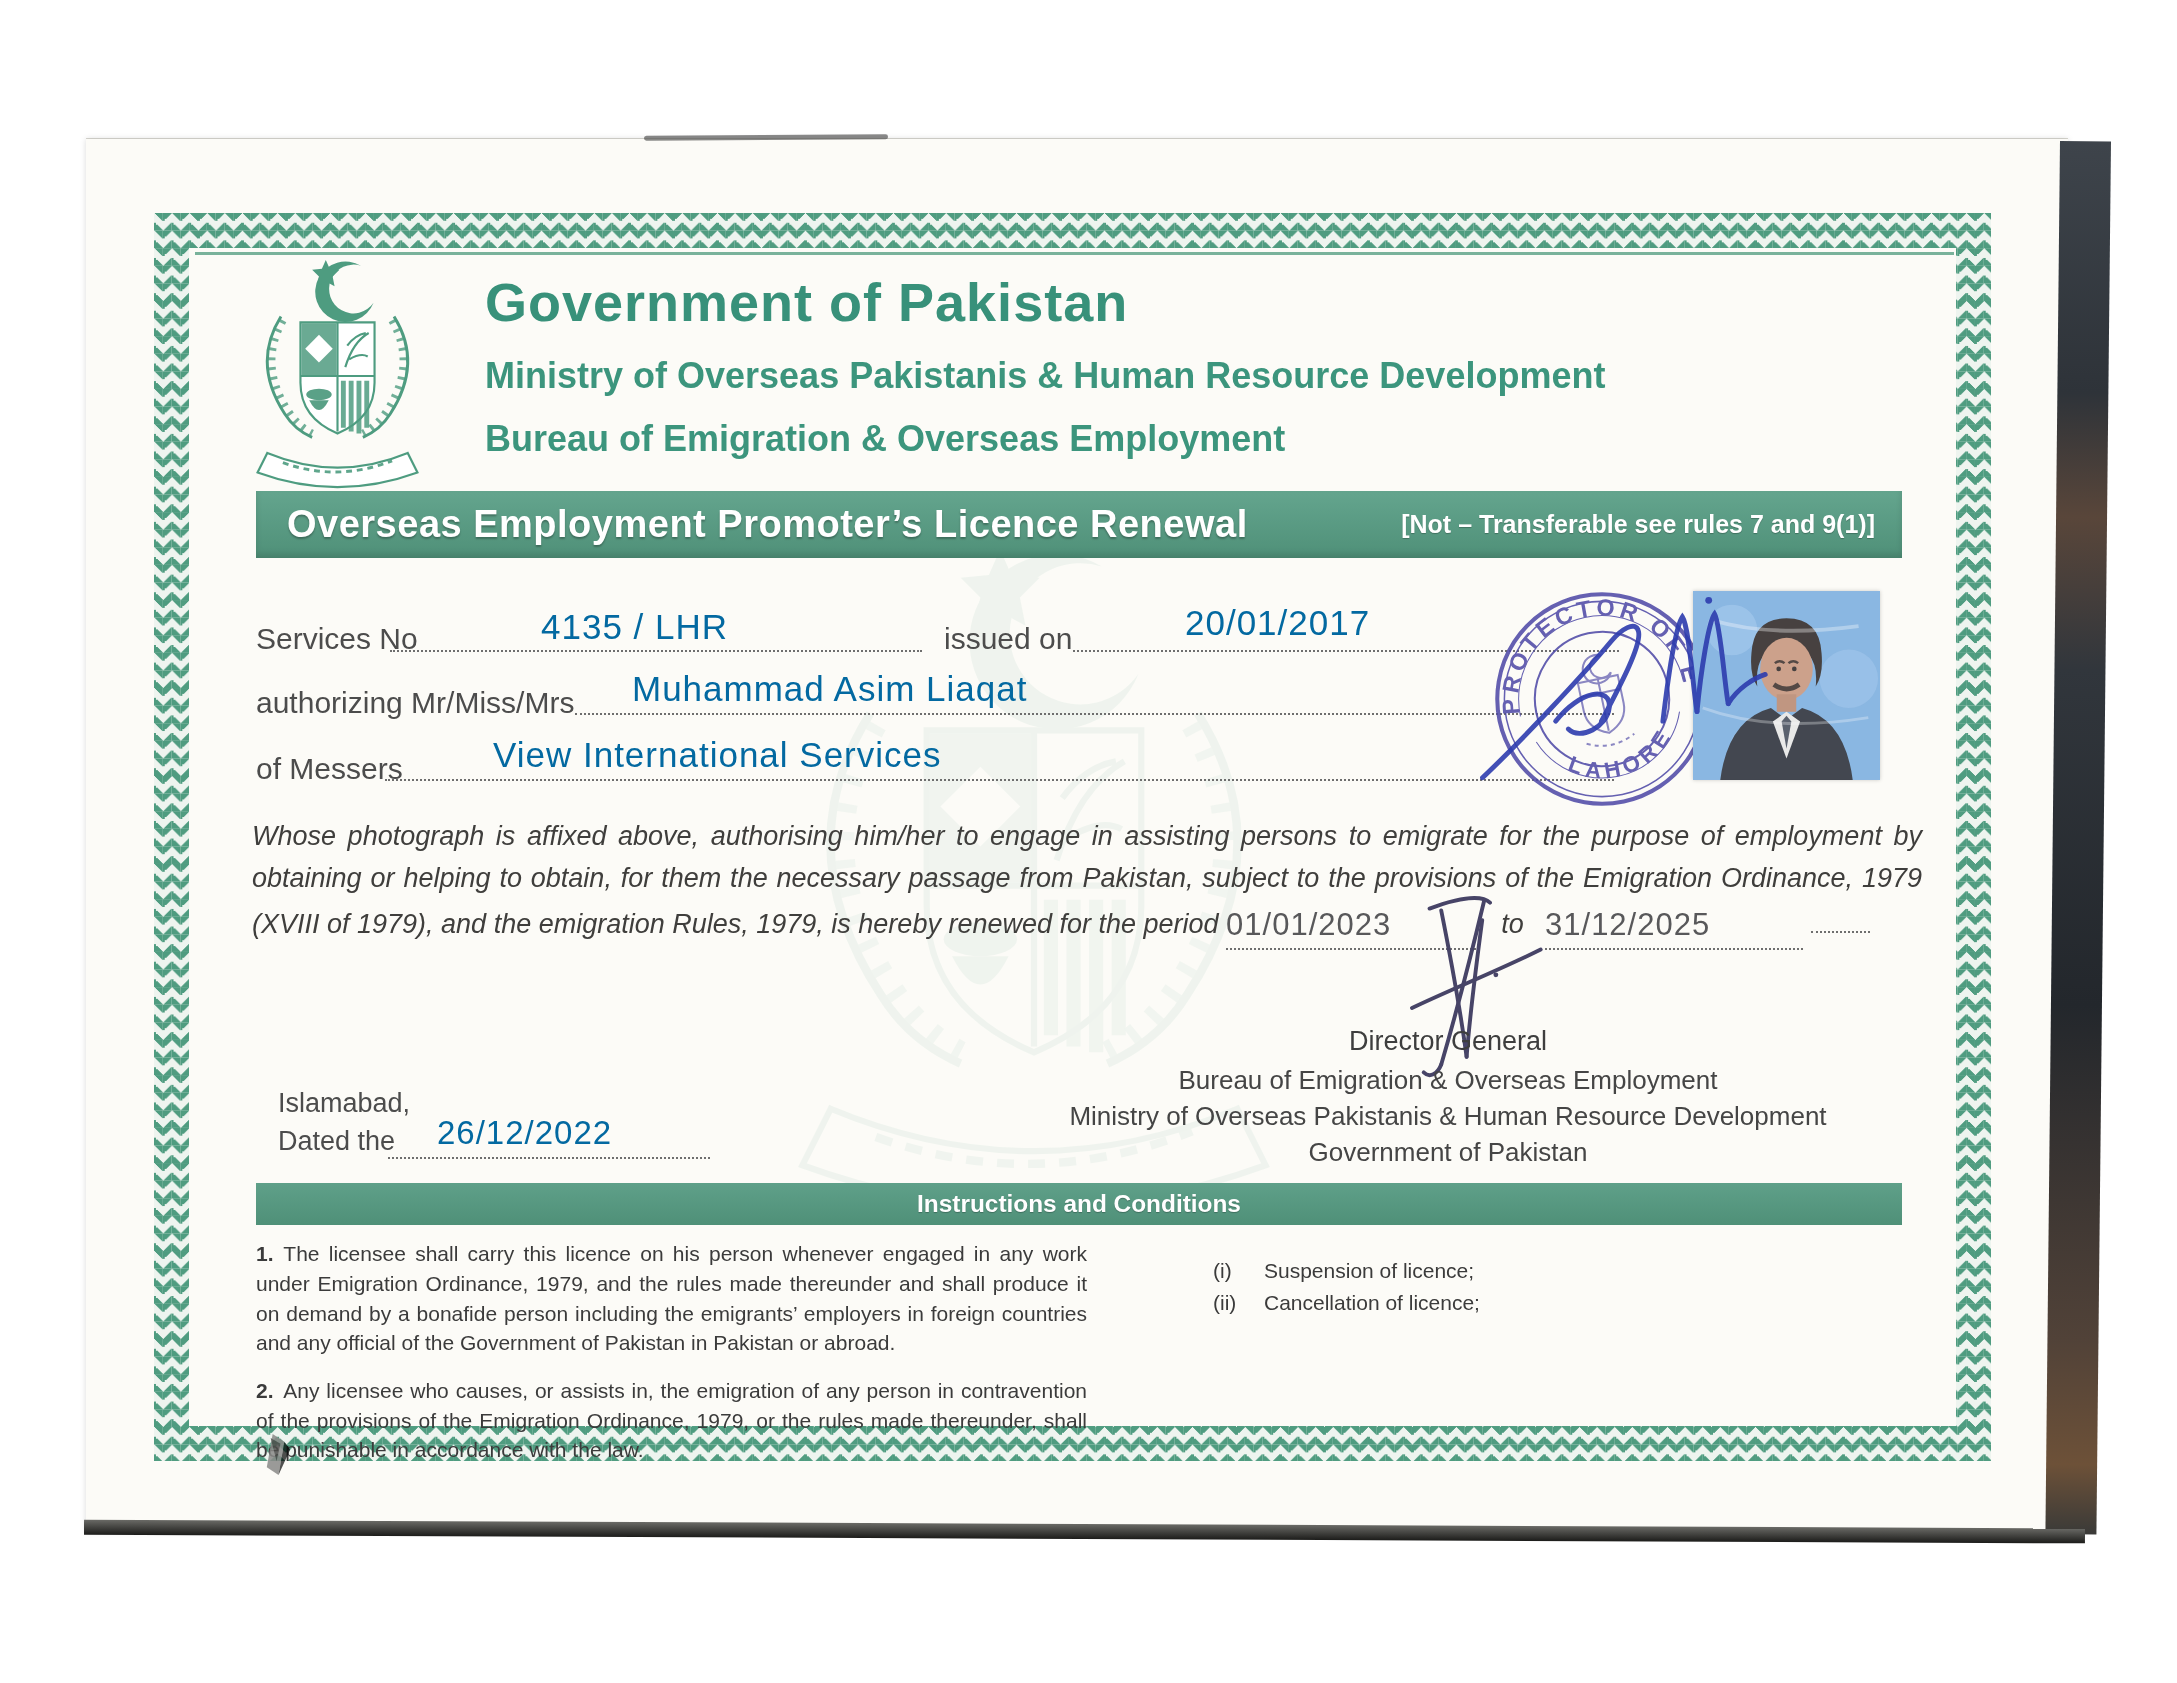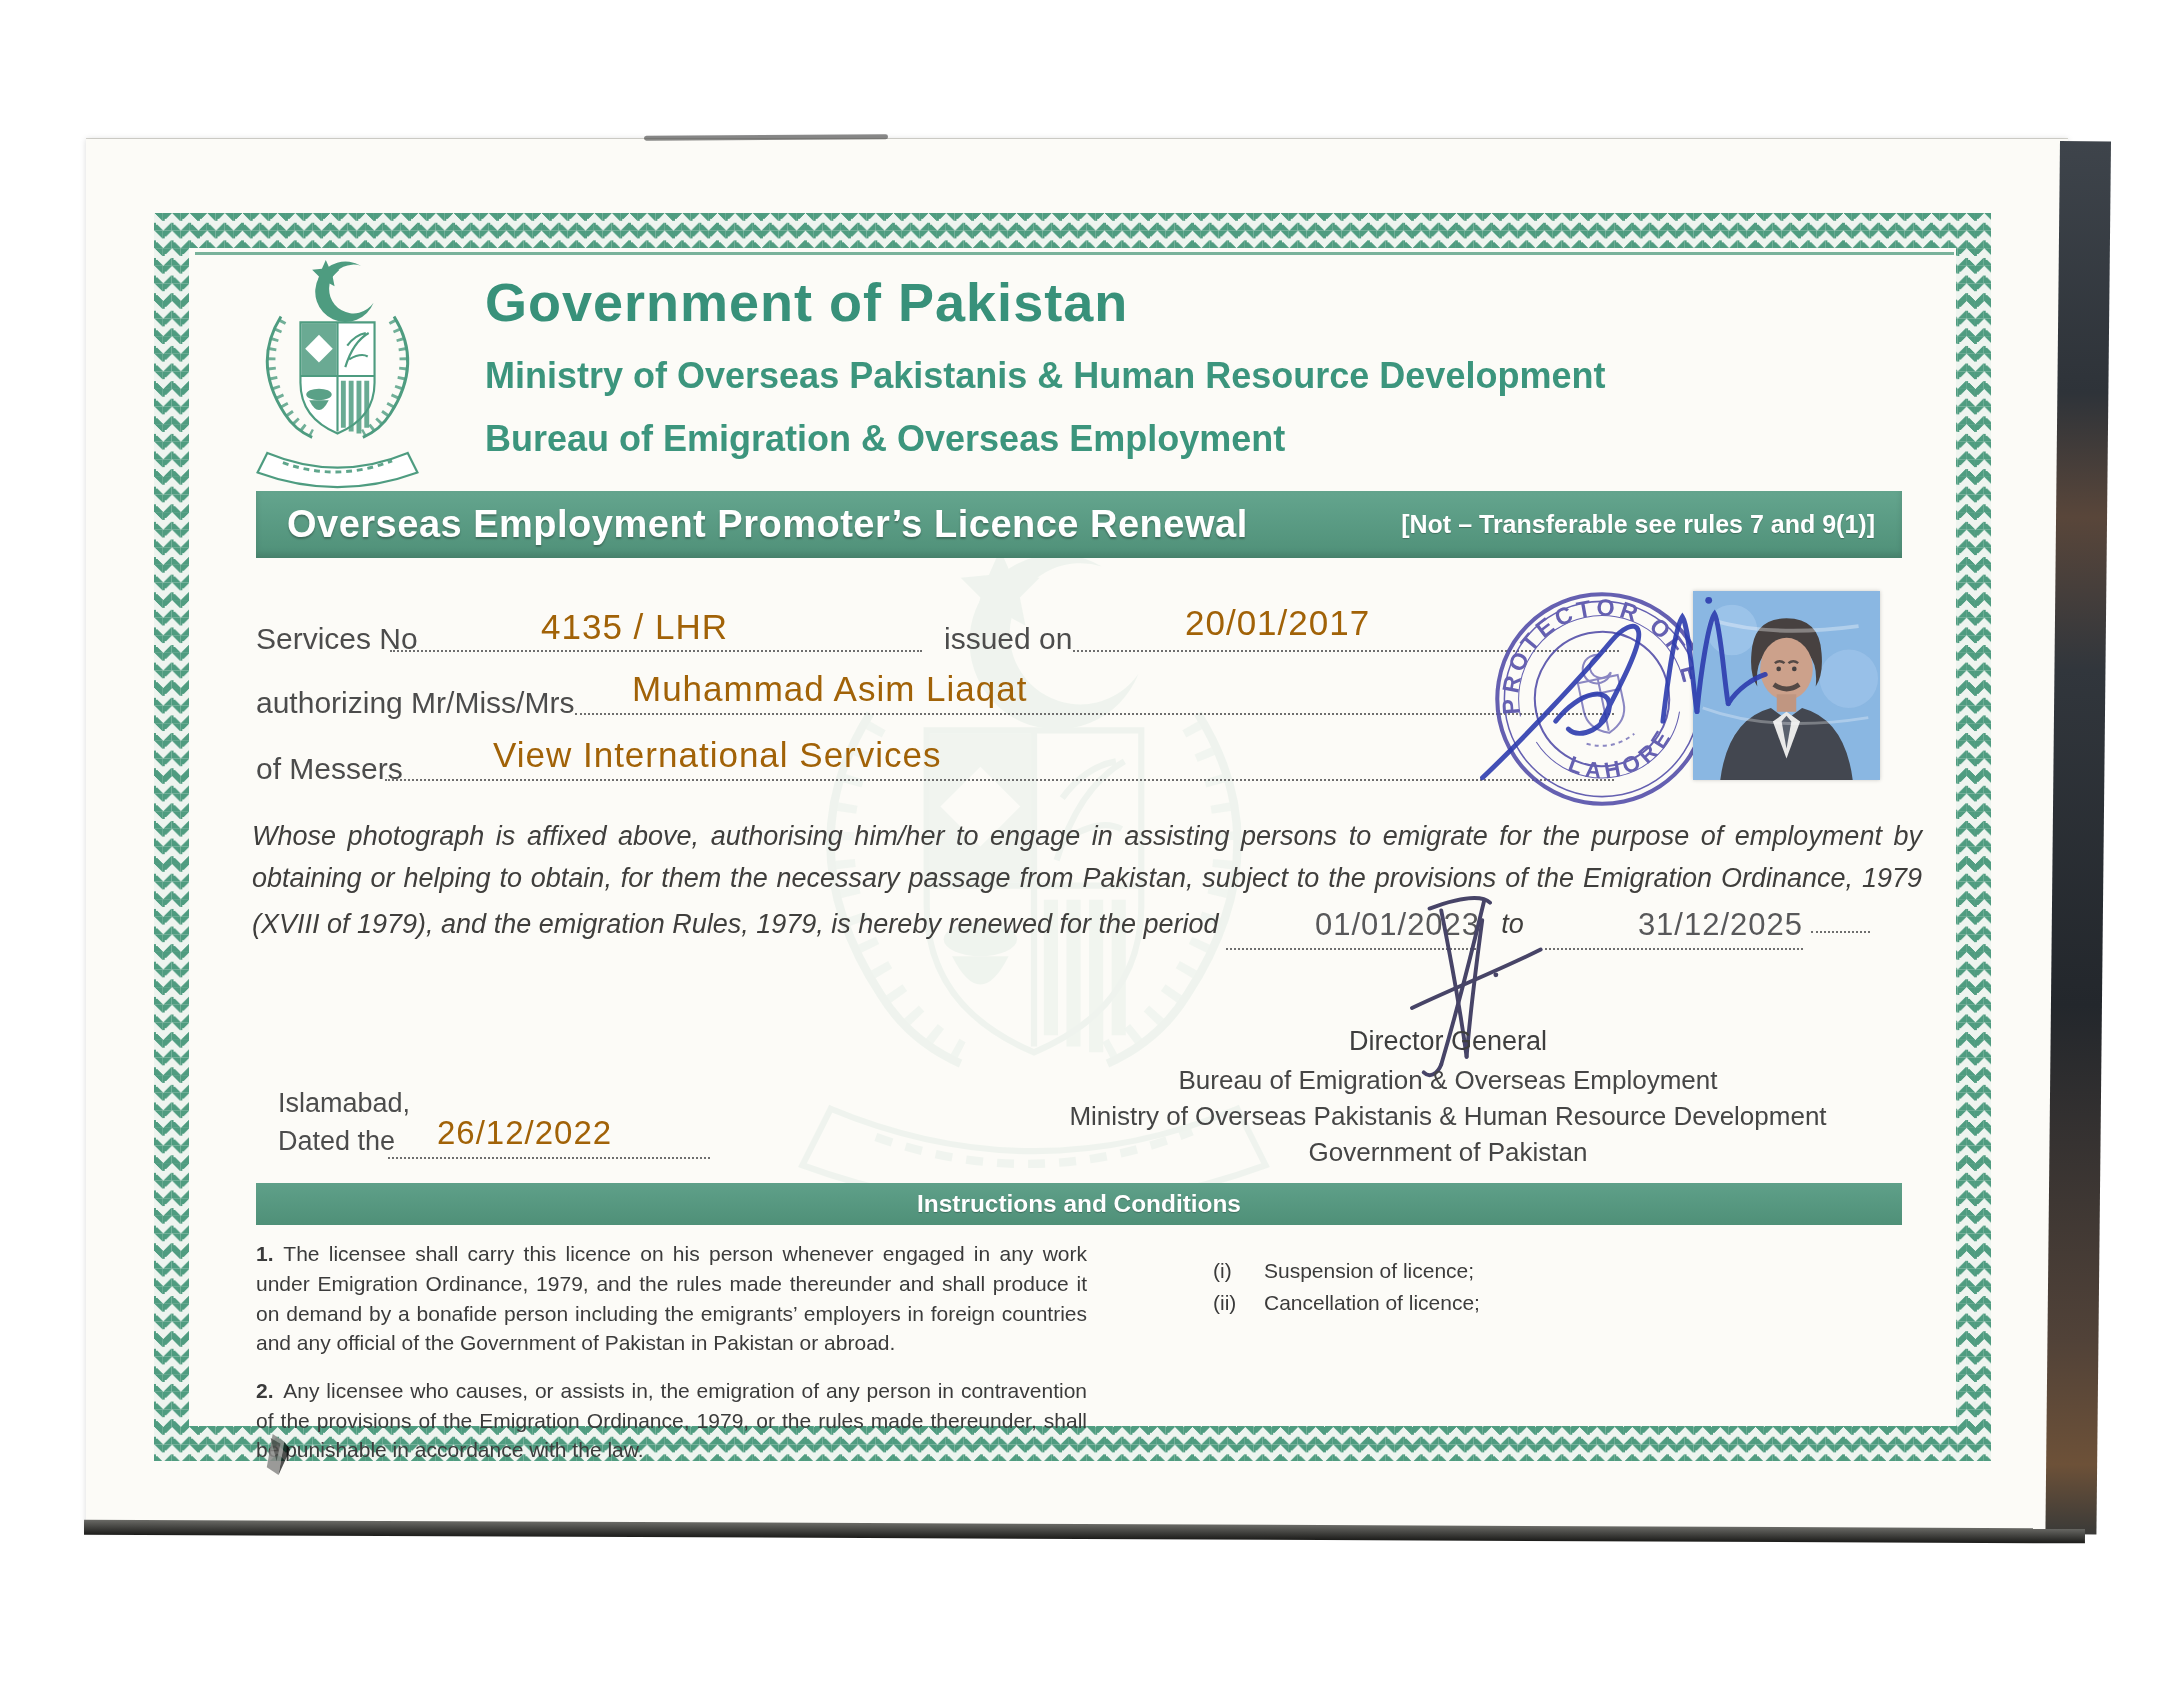--- a/index.html
+++ b/index.html
@@ -43,7 +43,7 @@
   
   .flabel{position:absolute;font-size:30px;color:#4c4c4c;}
   .dots{position:absolute;height:0;border-bottom:2.9px dotted #6e6e6e;}
-  .fvalue{position:absolute;font-size:35px;color:#a16207;letter-spacing:1px;}
+  .fvalue{position:absolute;font-size:35px;color:#0369a1;letter-spacing:1px;}
   
   #legal{position:absolute;left:252px;top:815px;width:1670px;font-size:27px;line-height:1.56;
      font-style:italic;color:#3f3e3c;text-align:justify;}

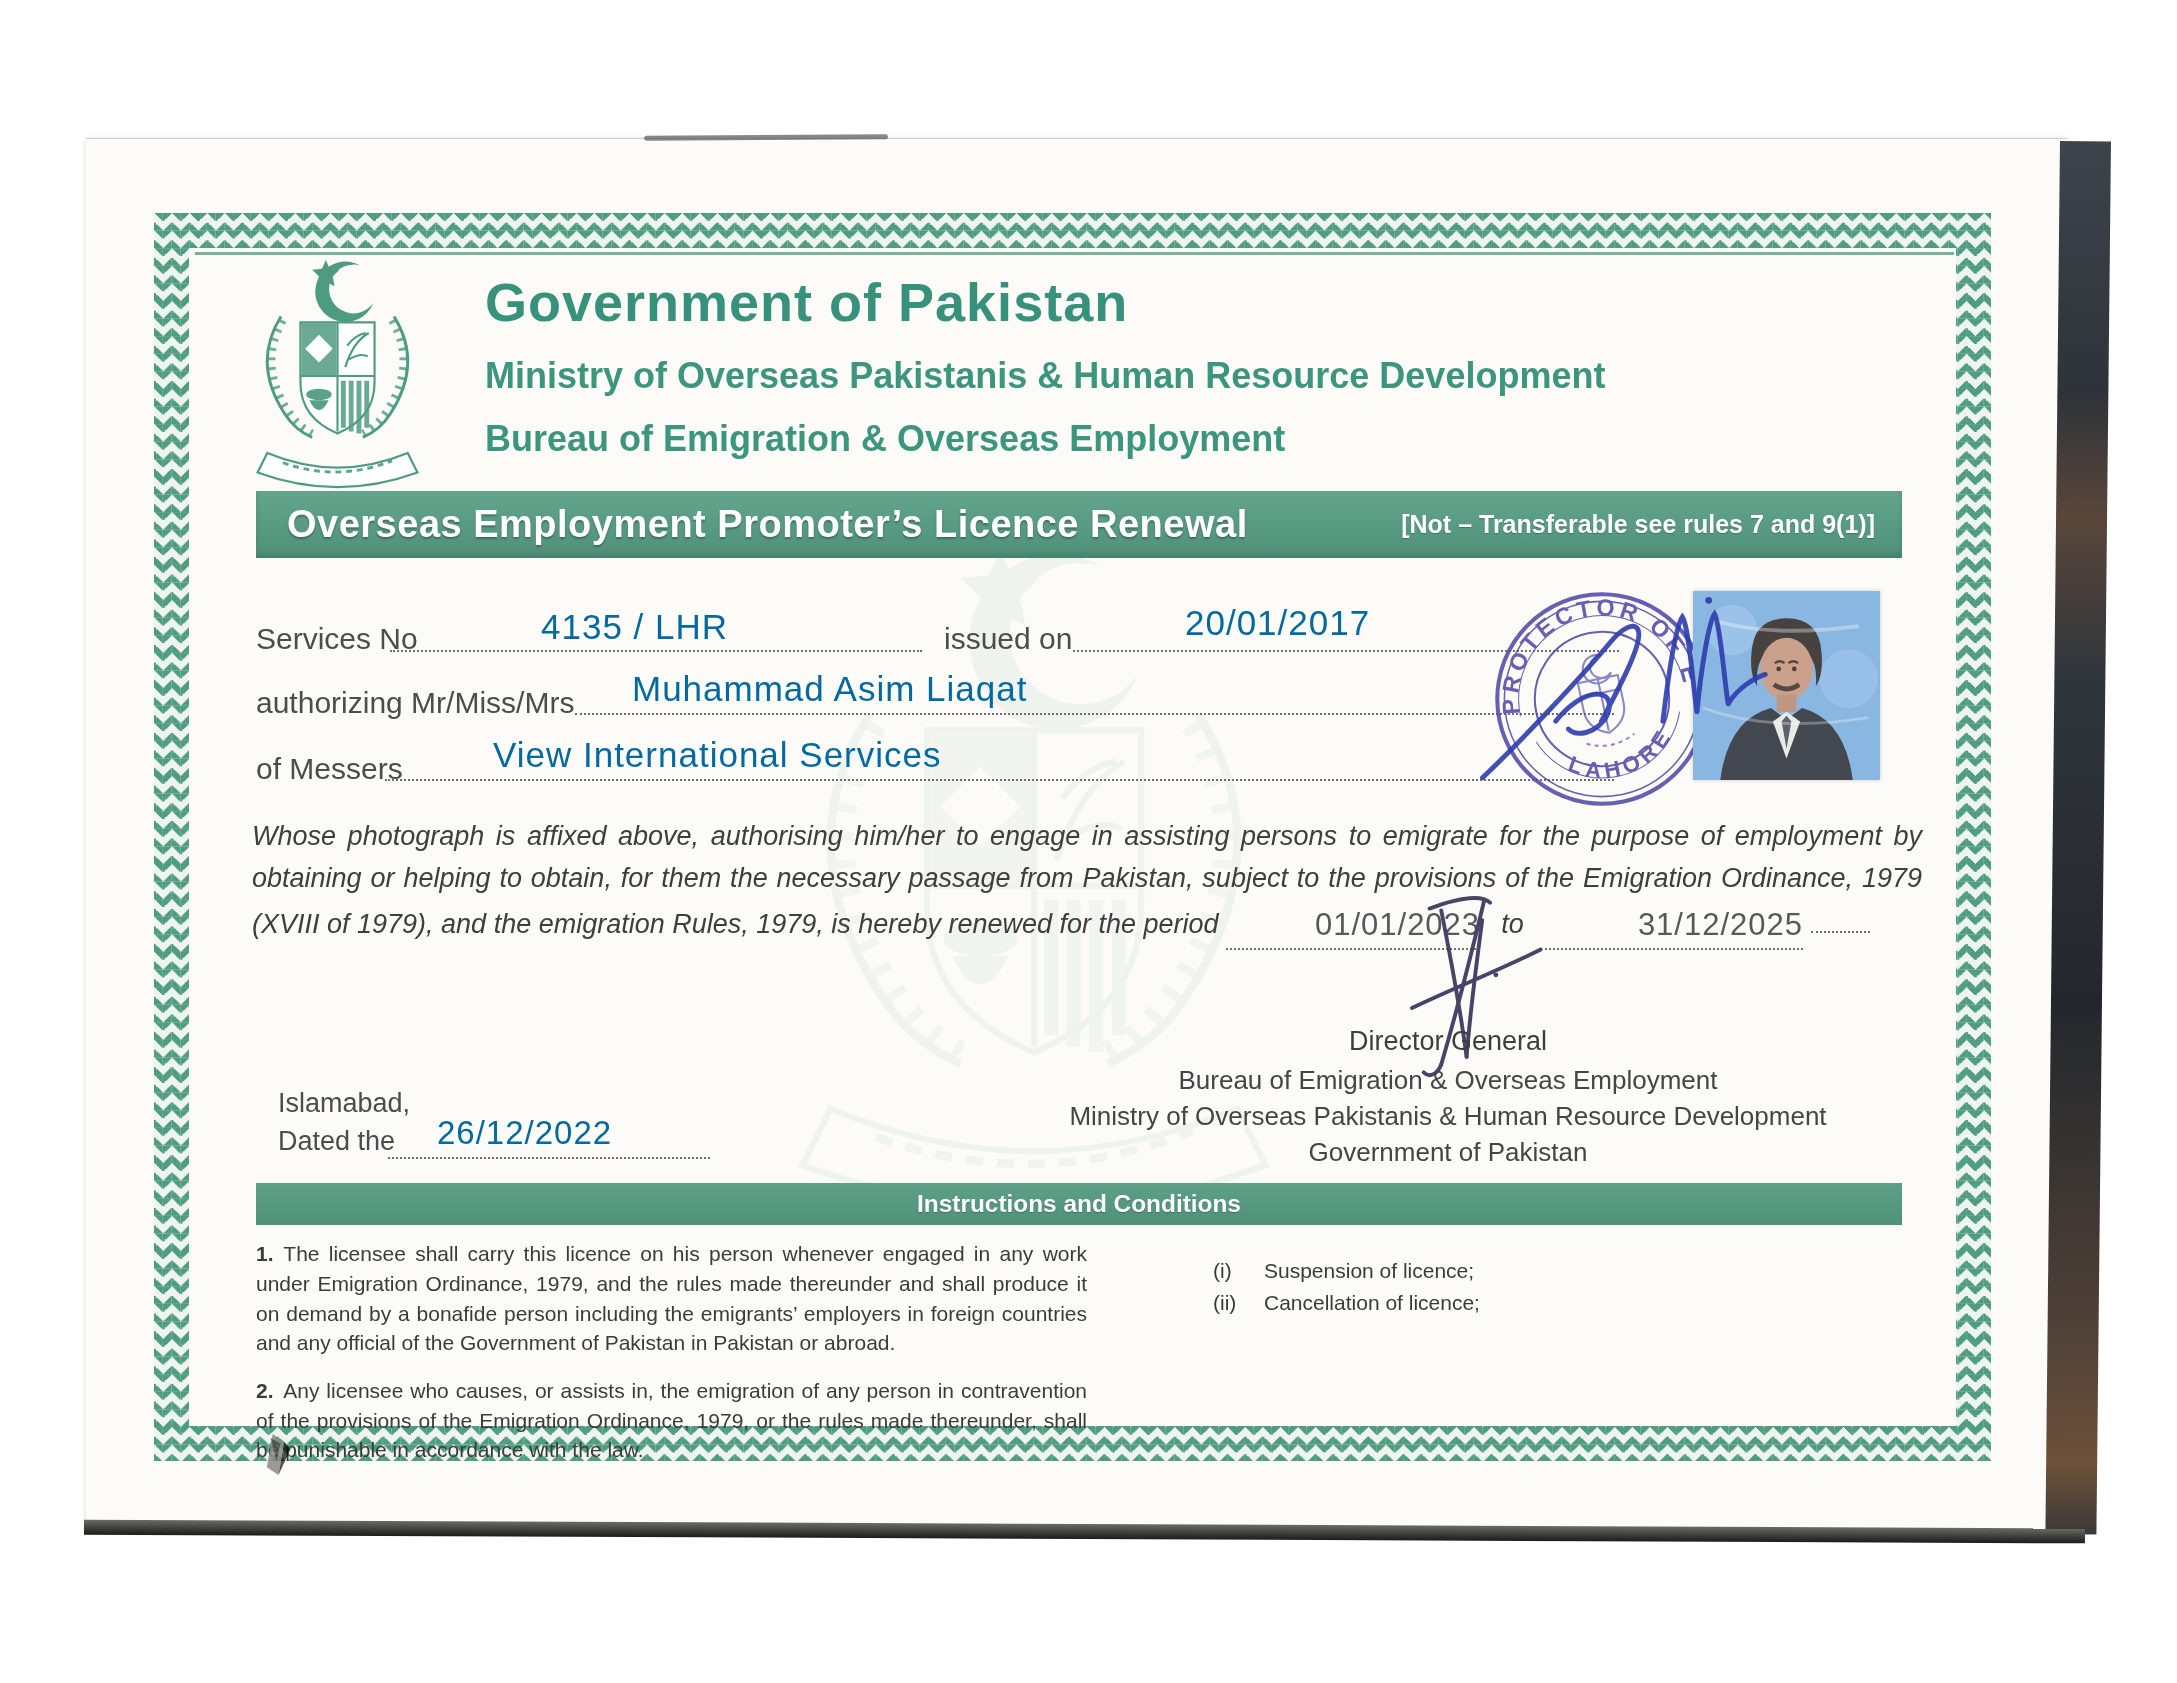--- a/index.html
+++ b/index.html
@@ -47,7 +47,7 @@
   
   #legal{position:absolute;left:252px;top:815px;width:1670px;font-size:27px;line-height:1.56;
      font-style:italic;color:#3f3e3c;text-align:justify;}
-  .inline-dotfield{display:inline-block;border-bottom:2.9px dotted #6e6e6e;text-align:right;}
+  .inline-dotfield{display:inline-block;border-bottom:2.9px dotted #6e6e6e;text-align:left;}
   .inline-dotfield .ifv{font-style:normal;font-size:31px;color:#58585a;letter-spacing:1px;position:relative;top:2px;}
   
   #signatory{position:absolute;left:985px;top:1026px;width:926px;text-align:center;color:#3e3e3e;}

